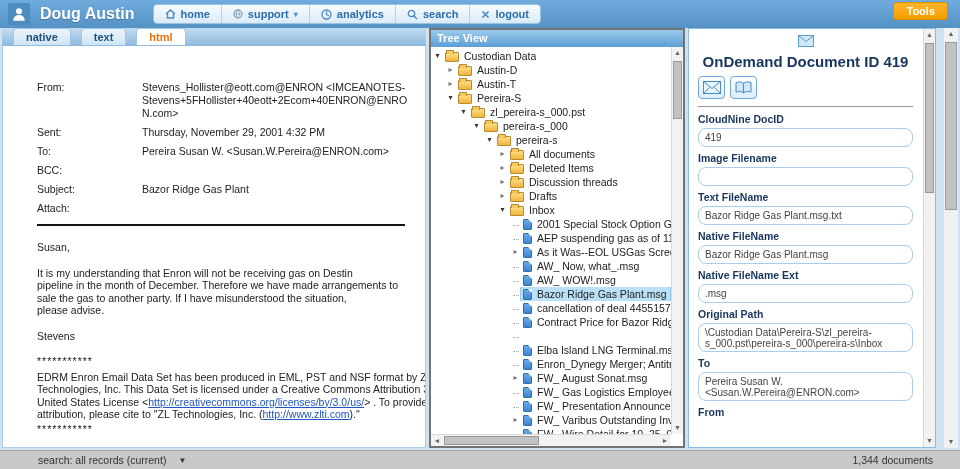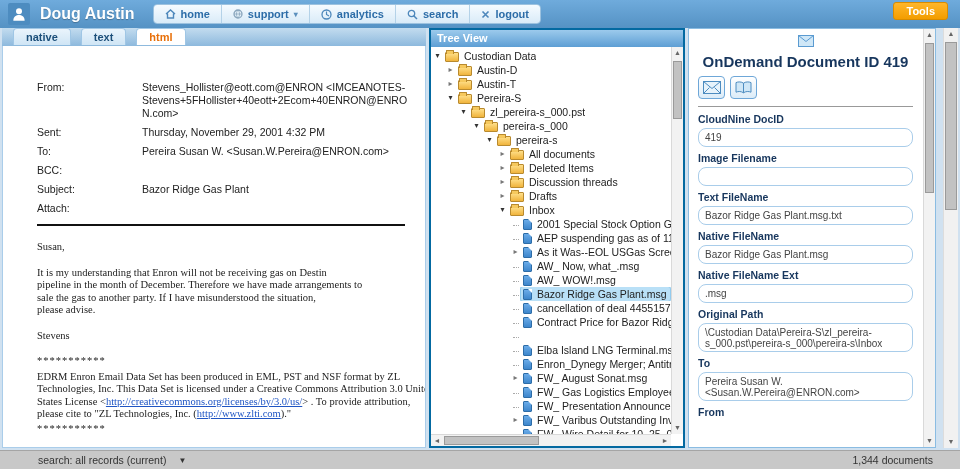--- a/index.html
+++ b/index.html
@@ -69,7 +69,7 @@
   
   .treepanel {
     position:absolute; left:429px; top:0; width:256px; bottom:2px;
-    background:#fff; border:2px solid #0369a1;
+    background:#fff; border:2px solid #737373;
   }
   .treeheader {
     height:17px; background:linear-gradient(#9ccaec,#5d9ed4);

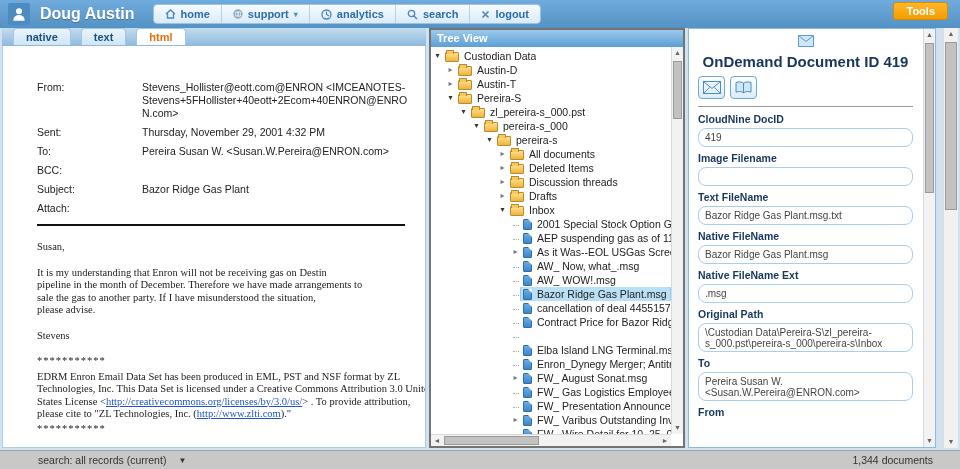--- a/index.html
+++ b/index.html
@@ -57,7 +57,7 @@
   .hlabel { width:105px; font-weight:normal; flex:none; }
   .hvalue { width:270px; overflow-wrap:break-word; }
   .rule { width:368px; height:2px; background:#111; margin-top:9px; }
-  .para { font-size:10.5px; line-height:12.5px; width:402px;font-family:Liberation Serif, serif; }
+  .para { font-size:10.5px; line-height:12.5px; width:402px; }
   .greeting { margin-top:15px; }
   .bodytext { margin-top:13px; white-space:pre-line; }
   .signature { margin-top:13px; }

